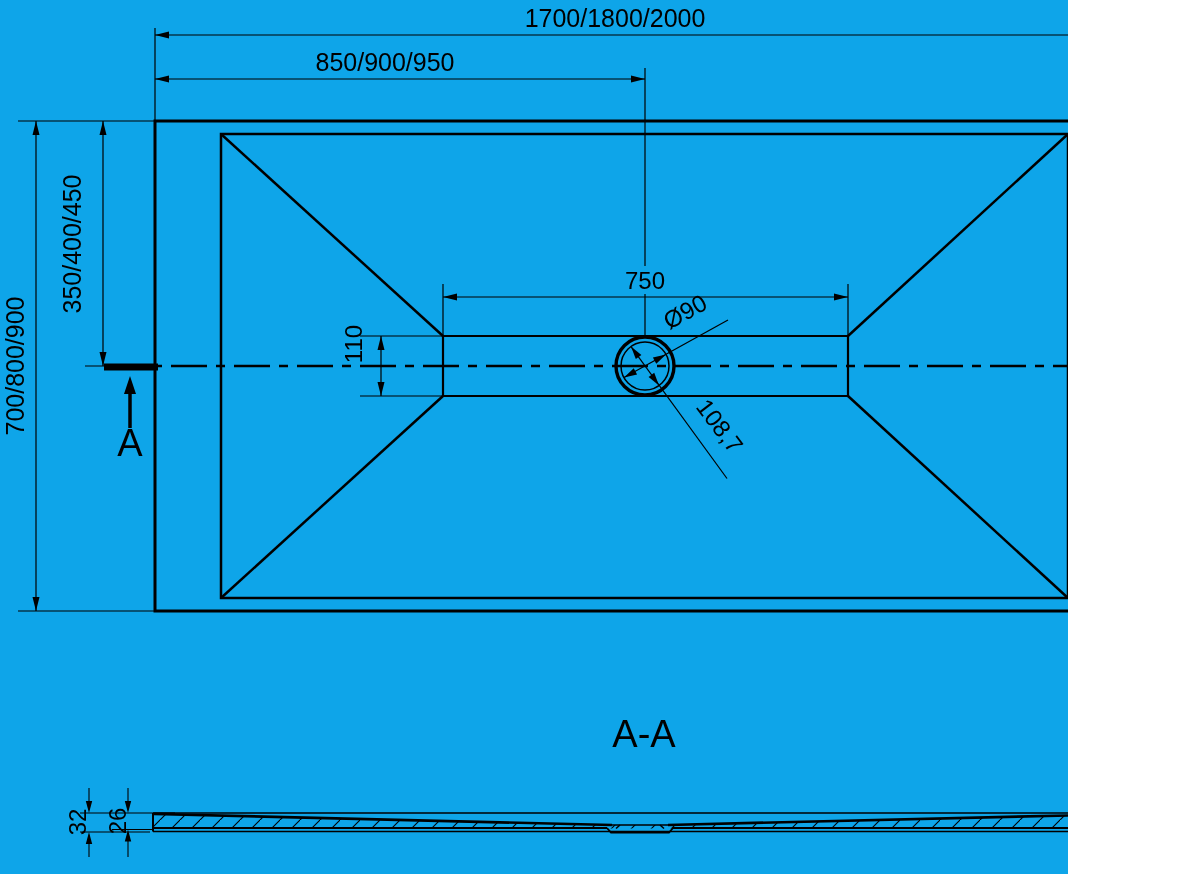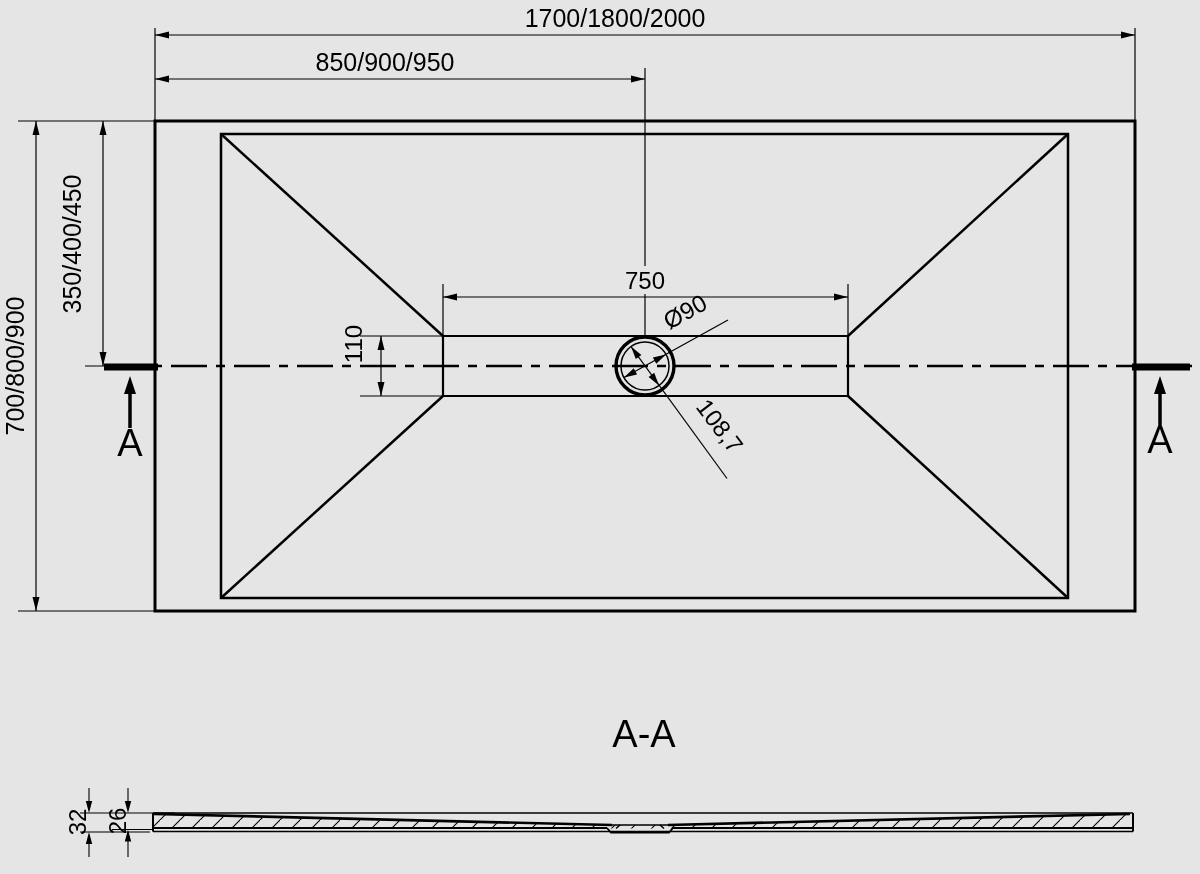--- a/index.html
+++ b/index.html
@@ -3,7 +3,7 @@
 <meta charset="utf-8">
 <style>
   html,body{margin:0;padding:0;background:#ffffff;}
-  .page{position:relative;width:1200px;height:874px;background:#e5e5e5;overflow:hidden;
+  .page{position:relative;width:1068px;height:874px;background:#0ea5e9;overflow:hidden;
         font-family:"Liberation Sans",sans-serif;}
   svg{display:block;}
   svg text{fill:#000;font-family:"Liberation Sans",sans-serif;}

